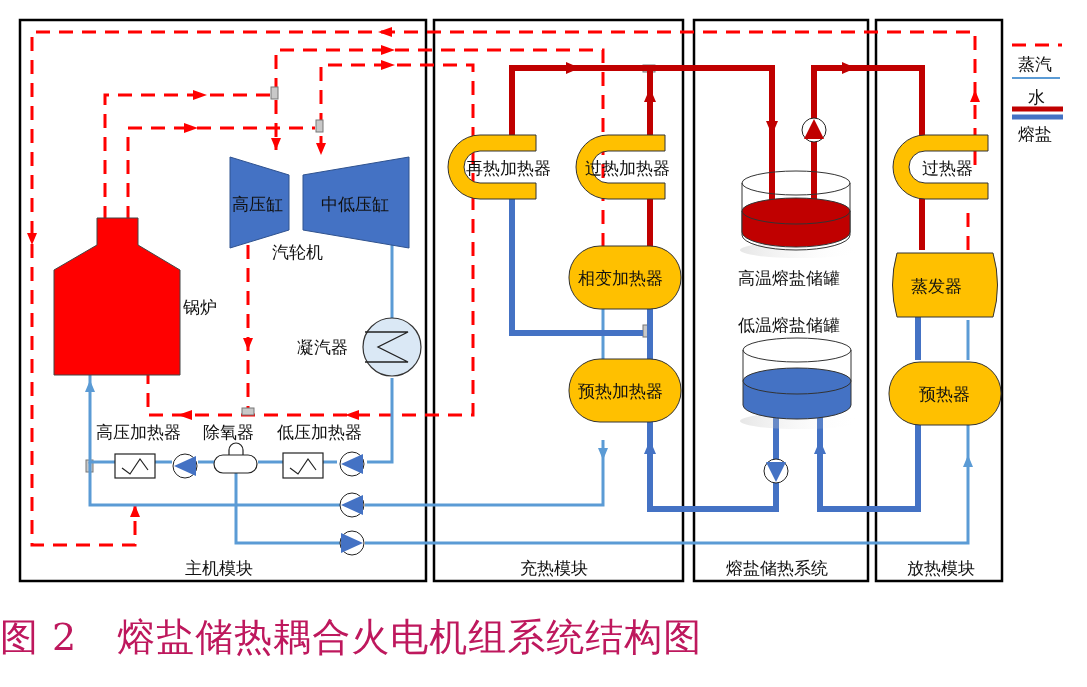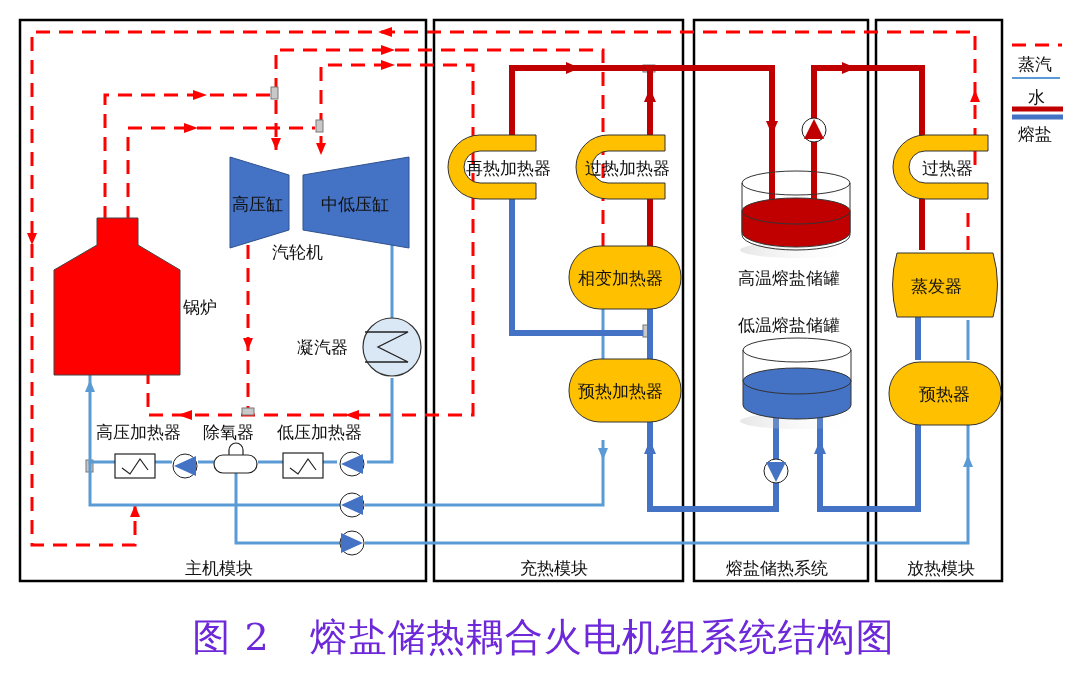--- a/index.html
+++ b/index.html
@@ -7,8 +7,8 @@
          font-family: "DejaVu Sans", "Liberation Sans", sans-serif; }
   svg#diagram { position: absolute; left: 0; top: 0; }
   .lbl { font-family: "DejaVu Sans", sans-serif; fill: #111; }
-  .caption { position: absolute; left: 0; width: 1087px; top: 612px; text-align: center;
-             font-family: "DejaVu Serif", "Liberation Serif", serif; font-size: 38px; color: #6d28d9; letter-spacing: 1px; }
+  .caption { position: absolute; left: 0; width: 1087px; top: 612px; text-align: left;
+             font-family: "DejaVu Serif", "Liberation Serif", serif; font-size: 38px; color: #be185d; letter-spacing: 1px; }
   .caption span { display: inline-block; }
   .caption .num { margin-right: 40px; }
 </style>

